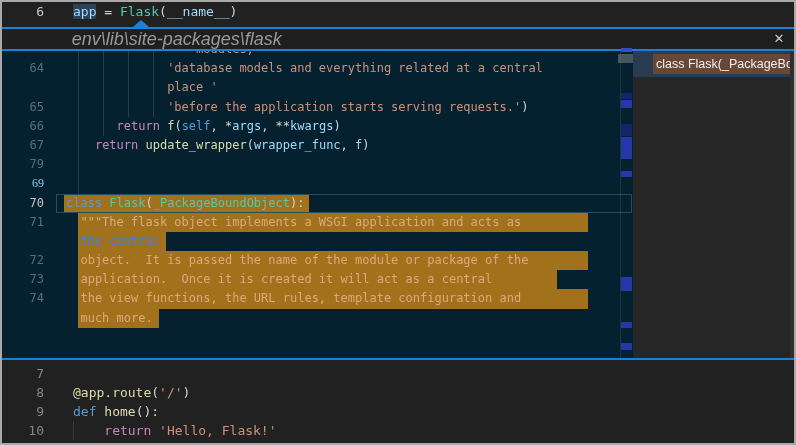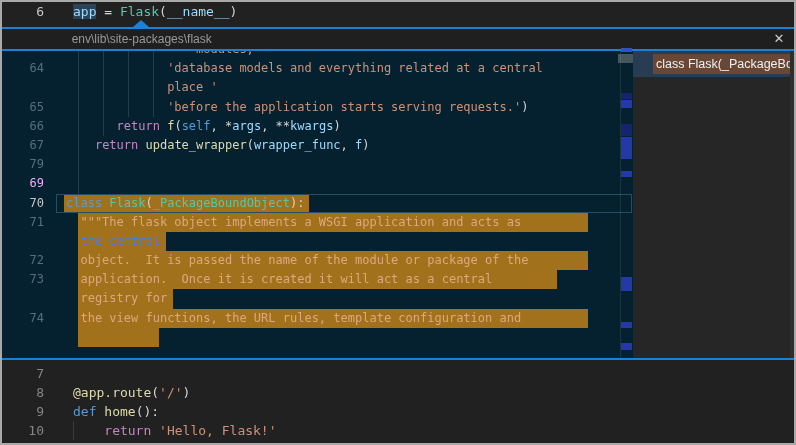--- a/index.html
+++ b/index.html
@@ -13,7 +13,7 @@
   #peek-header{left:0;top:29px;width:796px;height:20px;background:var(--headerBg);
       font-family:"Liberation Sans",sans-serif;display:flex;align-items:center;}
   #peek-title{margin-left:24px;font-size:12px;font-weight:bold;color:#e8e8e8;white-space:nowrap;margin-top:31px;}
-  #peek-path{margin-left:9px;font-size:12px;color:#999999;white-space:nowrap;}
+  #peek-path{margin-left:9px;font-size:18px;color:#999999;white-space:nowrap;font-style:italic;}
   #peek-close{position:absolute;right:8px;top:1px;font-size:13px;color:#cccccc;cursor:pointer;
       width:18px;height:18px;text-align:center;line-height:18px;}
   #peek-border-mid{left:0;top:49px;width:796px;height:2px;background:var(--peekBorder);}

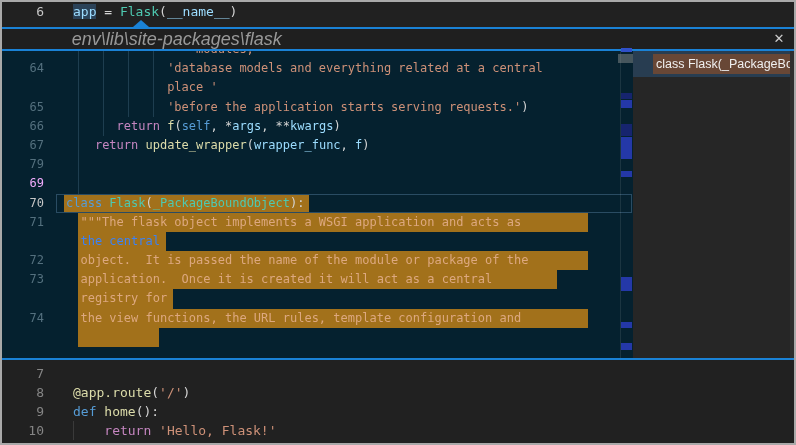--- a/index.html
+++ b/index.html
@@ -72,7 +72,7 @@
         <div class="crow" style="height: 19.2px; line-height: 19.2px; font-size: 12px;"><div class="guide" style="left: 78px; background: rgb(30, 62, 80);"></div><div class="guide" style="left: 103px; background: rgb(30, 62, 80);"></div><span class="ln" style="color: rgb(84, 112, 126);">66</span><span class="code" style="left: 66px;"><span class="seg" style="color: rgb(212, 212, 212);">       </span><span class="seg" style="color: rgb(197, 134, 192);">return</span><span class="seg" style="color: rgb(212, 212, 212);"> </span><span class="seg" style="color: rgb(220, 220, 170);">f</span><span class="seg" style="color: rgb(212, 212, 212);">(</span><span class="seg" style="color: rgb(86, 156, 214);">self</span><span class="seg" style="color: rgb(212, 212, 212);">, *</span><span class="seg" style="color: rgb(156, 220, 254);">args</span><span class="seg" style="color: rgb(212, 212, 212);">, **</span><span class="seg" style="color: rgb(156, 220, 254);">kwargs</span><span class="seg" style="color: rgb(212, 212, 212);">)</span></span></div>
         <div class="crow" style="height: 19.2px; line-height: 19.2px; font-size: 12px;"><div class="guide" style="left: 78px; background: rgb(30, 62, 80);"></div><span class="ln" style="color: rgb(84, 112, 126);">67</span><span class="code" style="left: 66px;"><span class="seg" style="color: rgb(212, 212, 212);">    </span><span class="seg" style="color: rgb(197, 134, 192);">return</span><span class="seg" style="color: rgb(212, 212, 212);"> </span><span class="seg" style="color: rgb(220, 220, 170);">update_wrapper</span><span class="seg" style="color: rgb(212, 212, 212);">(</span><span class="seg" style="color: rgb(156, 220, 254);">wrapper_func</span><span class="seg" style="color: rgb(212, 212, 212);">, </span><span class="seg" style="color: rgb(156, 220, 254);">f</span><span class="seg" style="color: rgb(212, 212, 212);">)</span></span></div>
         <div class="crow" style="height: 19.2px; line-height: 19.2px; font-size: 12px;"><div class="guide" style="left: 78px; background: rgb(30, 62, 80);"></div><span class="ln" style="color: rgb(84, 112, 126);">79</span><span class="code" style="left: 66px;"></span></div>
-        <div class="crow" style="height: 19.2px; line-height: 19.2px; font-size: 12px;"><div class="guide" style="left: 78px; background: rgb(30, 62, 80);"></div><span class="ln" style="color: #f0abfc;">69</span><span class="code" style="left: 66px;"></span></div>
+        <div class="crow" style="height: 19.2px; line-height: 19.2px; font-size: 12px;"><div class="guide" style="left: 78px; background: rgb(30, 62, 80);"></div><span class="ln" style="color: #7dd3fc; font-family: Liberation Serif, serif;">69</span><span class="code" style="left: 66px;"></span></div>
         <div class="crow" style="height: 19.2px; line-height: 19.2px; font-size: 12px;"><div class="hlrect" style="left: 64px; width: 245px; background: rgb(162, 113, 27);"></div><div class="lborder" style="left: 56px; width: 576px;"></div><span class="ln" style="color: rgb(198, 198, 198);">70</span><span class="code" style="left: 66px;"><span class="seg" style="color: rgb(86, 156, 214);">class</span><span class="seg" style="color: rgb(212, 212, 212);"> </span><span class="seg" style="color: rgb(78, 201, 176);">Flask</span><span class="seg" style="color: rgb(212, 212, 212);">(</span><span class="seg" style="color: rgb(78, 201, 176);">_PackageBoundObject</span><span class="seg" style="color: rgb(212, 212, 212);">):</span></span></div>
         <div class="crow" style="height: 19.2px; line-height: 19.2px; font-size: 12px;"><div class="hlrect" style="left: 78px; width: 510px; background: rgb(162, 113, 27);"></div><span class="ln" style="color: rgb(84, 112, 126);">71</span><span class="code" style="left: 66px;"><span class="seg" style="color: rgb(221, 168, 127);">  """The flask object implements a WSGI application and acts as</span></span></div>
         <div class="crow" style="height: 19.2px; line-height: 19.2px; font-size: 12px;"><div class="hlrect" style="left: 78px; width: 88px; background: rgb(162, 113, 27);"></div><span class="ln" style="color: rgb(84, 112, 126);"></span><span class="code" style="left: 66px;"><span class="seg" style="color: #3b82f6;">  the central</span></span></div>

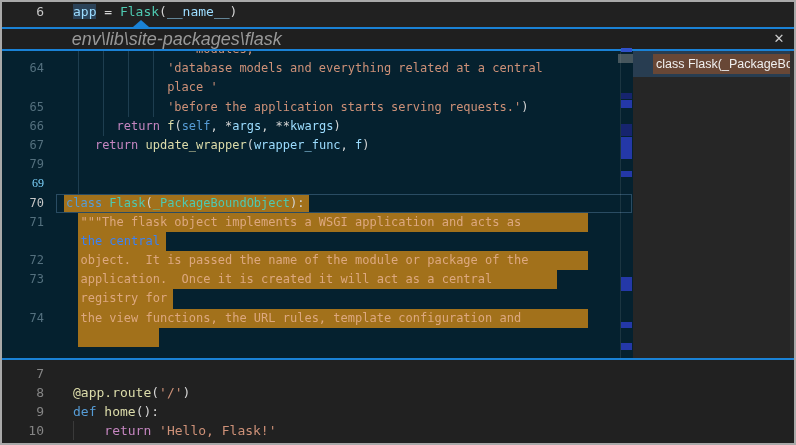--- a/index.html
+++ b/index.html
@@ -78,7 +78,6 @@
         <div class="crow" style="height: 19.2px; line-height: 19.2px; font-size: 12px;"><div class="hlrect" style="left: 78px; width: 88px; background: rgb(162, 113, 27);"></div><span class="ln" style="color: rgb(84, 112, 126);"></span><span class="code" style="left: 66px;"><span class="seg" style="color: #3b82f6;">  the central</span></span></div>
         <div class="crow" style="height: 19.2px; line-height: 19.2px; font-size: 12px;"><div class="hlrect" style="left: 78px; width: 510px; background: rgb(162, 113, 27);"></div><span class="ln" style="color: rgb(84, 112, 126);">72</span><span class="code" style="left: 66px;"><span class="seg" style="color: rgb(221, 168, 127);">  object.  It is passed the name of the module or package of the</span></span></div>
         <div class="crow" style="height: 19.2px; line-height: 19.2px; font-size: 12px;"><div class="hlrect" style="left: 78px; width: 479px; background: rgb(162, 113, 27);"></div><span class="ln" style="color: rgb(84, 112, 126);">73</span><span class="code" style="left: 66px;"><span class="seg" style="color: rgb(221, 168, 127);">  application.  Once it is created it will act as a central</span></span></div>
-        <div class="crow" style="height: 19.2px; line-height: 19.2px; font-size: 12px;"><div class="hlrect" style="left: 78px; width: 95px; background: rgb(162, 113, 27);"></div><span class="ln" style="color: rgb(84, 112, 126);"></span><span class="code" style="left: 66px;"><span class="seg" style="color: rgb(221, 168, 127);">  registry for</span></span></div>
         <div class="crow" style="height: 19.2px; line-height: 19.2px; font-size: 12px;"><div class="hlrect" style="left: 78px; width: 510px; background: rgb(162, 113, 27);"></div><span class="ln" style="color: rgb(84, 112, 126);">74</span><span class="code" style="left: 66px;"><span class="seg" style="color: rgb(221, 168, 127);">  the view functions, the URL rules, template configuration and</span></span></div>
         <div class="crow" style="height: 19.2px; line-height: 19.2px; font-size: 12px;"><div class="hlrect" style="left: 78px; width: 81px; background: rgb(162, 113, 27);"></div><span class="ln" style="color: rgb(84, 112, 126);"></span></div>
       </div>

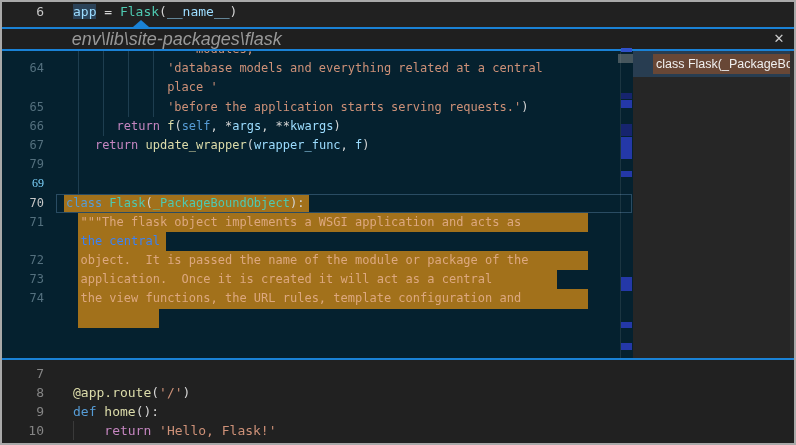--- a/index.html
+++ b/index.html
@@ -79,7 +79,7 @@
         <div class="crow" style="height: 19.2px; line-height: 19.2px; font-size: 12px;"><div class="hlrect" style="left: 78px; width: 510px; background: rgb(162, 113, 27);"></div><span class="ln" style="color: rgb(84, 112, 126);">72</span><span class="code" style="left: 66px;"><span class="seg" style="color: rgb(221, 168, 127);">  object.  It is passed the name of the module or package of the</span></span></div>
         <div class="crow" style="height: 19.2px; line-height: 19.2px; font-size: 12px;"><div class="hlrect" style="left: 78px; width: 479px; background: rgb(162, 113, 27);"></div><span class="ln" style="color: rgb(84, 112, 126);">73</span><span class="code" style="left: 66px;"><span class="seg" style="color: rgb(221, 168, 127);">  application.  Once it is created it will act as a central</span></span></div>
         <div class="crow" style="height: 19.2px; line-height: 19.2px; font-size: 12px;"><div class="hlrect" style="left: 78px; width: 510px; background: rgb(162, 113, 27);"></div><span class="ln" style="color: rgb(84, 112, 126);">74</span><span class="code" style="left: 66px;"><span class="seg" style="color: rgb(221, 168, 127);">  the view functions, the URL rules, template configuration and</span></span></div>
-        <div class="crow" style="height: 19.2px; line-height: 19.2px; font-size: 12px;"><div class="hlrect" style="left: 78px; width: 81px; background: rgb(162, 113, 27);"></div><span class="ln" style="color: rgb(84, 112, 126);"></span></div>
+        <div class="crow" style="height: 19.2px; line-height: 19.2px; font-size: 12px;"><div class="hlrect" style="left: 78px; width: 81px; background: rgb(162, 113, 27);"></div><span class="ln" style="color: rgb(84, 112, 126);"></span><span class="code" style="left: 66px;"><span class="seg" style="color: rgb(221, 168, 127);">  much more.</span></span></div>
       </div>
   </div>
   <div class="abs" id="ruler-sep"></div>

